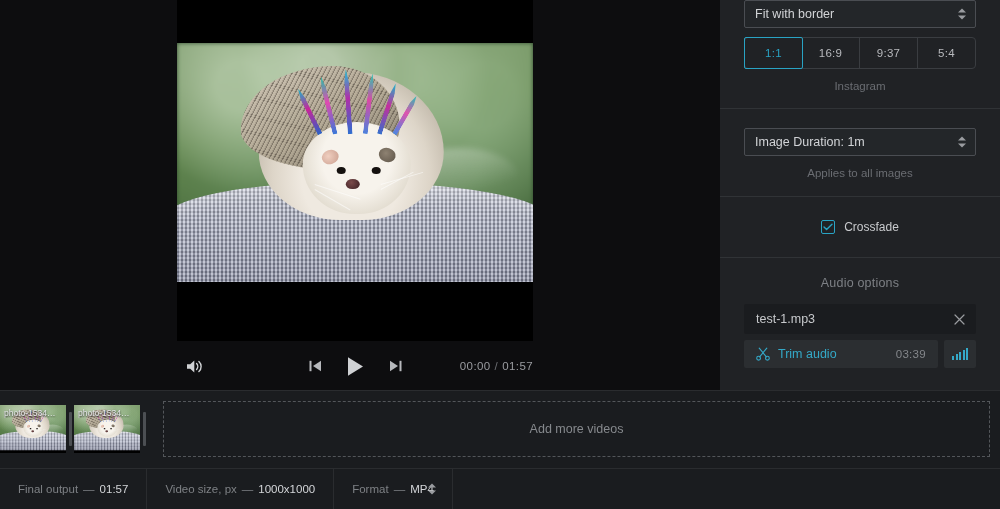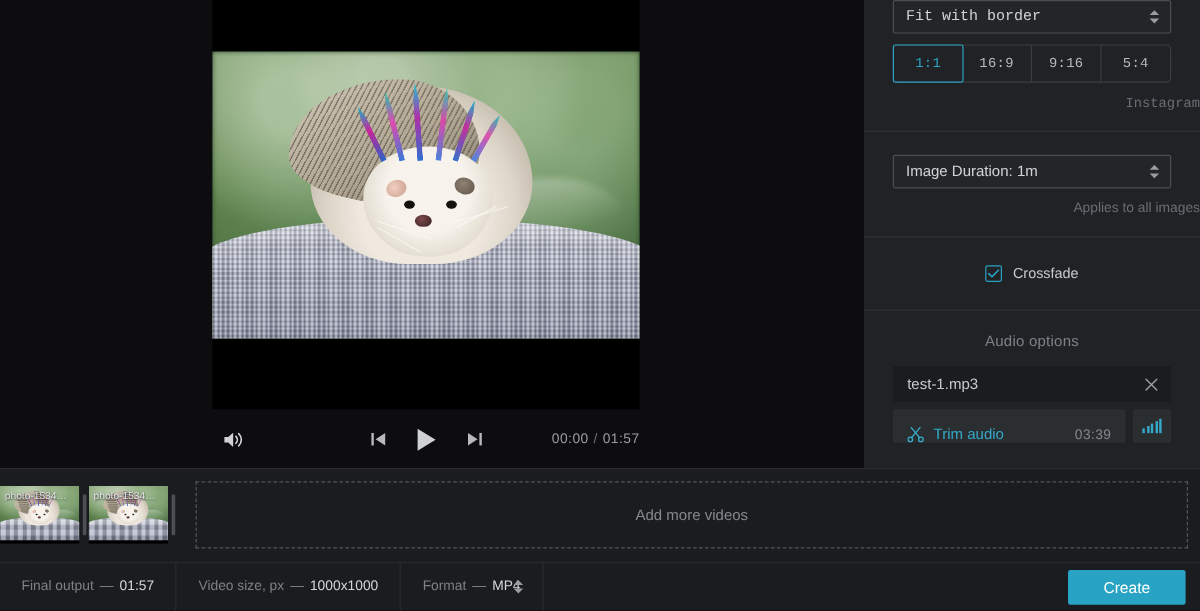--- a/index.html
+++ b/index.html
@@ -268,7 +268,7 @@
 
   <div class="side-panel">
 
-    <div class="sp-section" style="padding-top:0;font-family:Liberation Mono, monospace;">
+    <div class="sp-section" style="padding-top:0;">
       <div style="height:0"></div>
       <div class="select-box" style="margin-top:0;">
         <span>Fit with border</span>

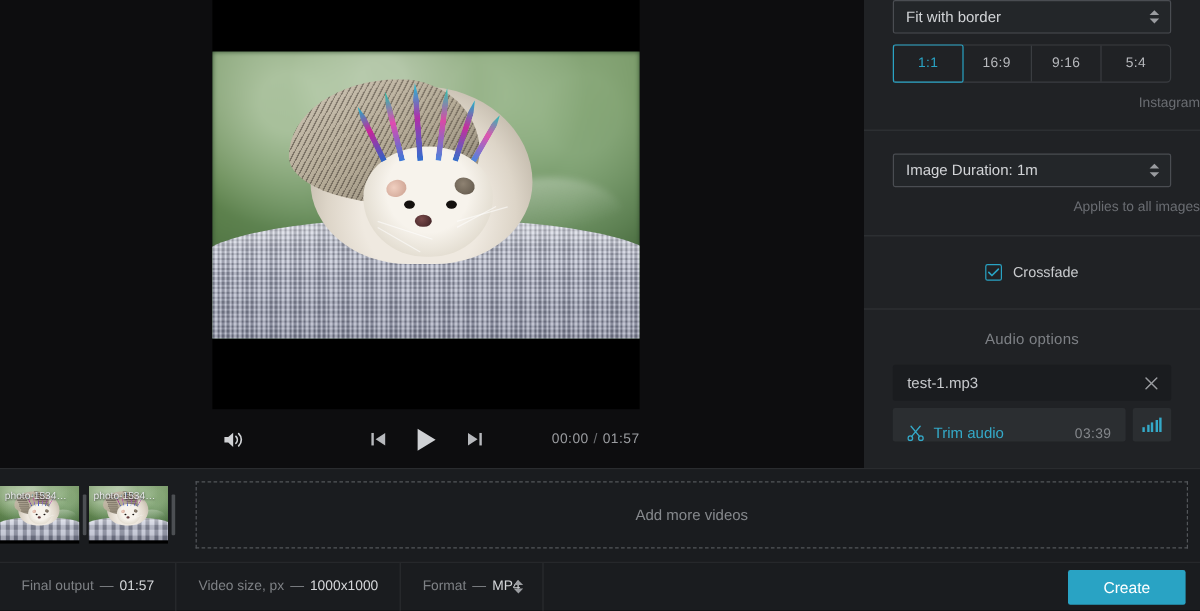--- a/index.html
+++ b/index.html
@@ -280,7 +280,7 @@
       <div class="ratio-row">
         <div class="ratio active">1:1</div>
         <div class="ratio">16:9</div>
-        <div class="ratio">9:16</div>
+        <div class="ratio">9:37</div>
         <div class="ratio">5:4</div>
       </div>
       <div class="hint">Instagram</div>

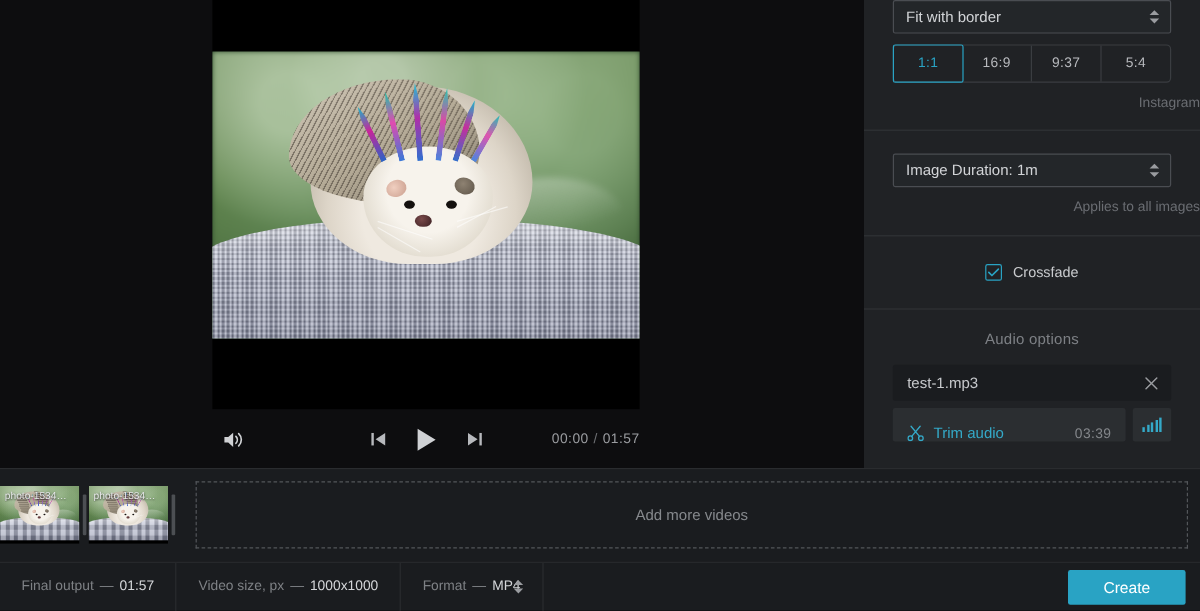--- a/index.html
+++ b/index.html
@@ -129,7 +129,7 @@
   }
   .ratio:last-child { border-right: none; }
   .ratio.active { color: #29a3c4; border: 1px solid #29a3c4; margin: -1px; border-radius: 2px; }
-  .hint { text-align: right; font-size: 11.5px; color: #6a6d72; margin-top: 11px; }
+  .hint { text-align: center; font-size: 11.5px; color: #6a6d72; margin-top: 11px; }
 
   .chk-row { display: flex; align-items: center; justify-content: center; gap: 9px; height: 60px; }
   .chk { width: 14px; height: 14px; border: 1px solid #29a3c4; border-radius: 2px;

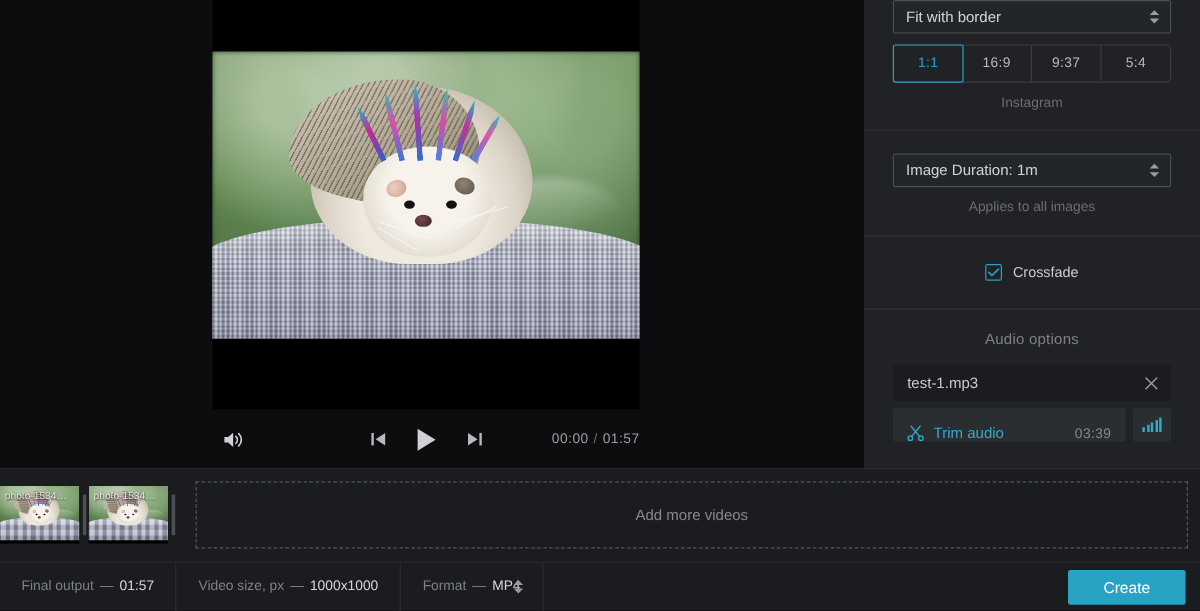--- a/index.html
+++ b/index.html
@@ -148,7 +148,7 @@
   .audio-actions { margin: 6px 24px 0; display: flex; gap: 6px; }
   .trim {
     flex: 1; height: 28px; background: #2b2e31; border-radius: 2px; display: flex;
-    align-items: flex-end; padding: 0 12px; gap: 8px; cursor: pointer;
+    align-items: center; padding: 0 12px; gap: 8px; cursor: pointer;
   }
   .trim .tlabel { font-size: 12.5px; color: #34a9c8; }
   .trim .tdur { margin-left: auto; font-size: 11.5px; color: #84878b; letter-spacing: .3px; }

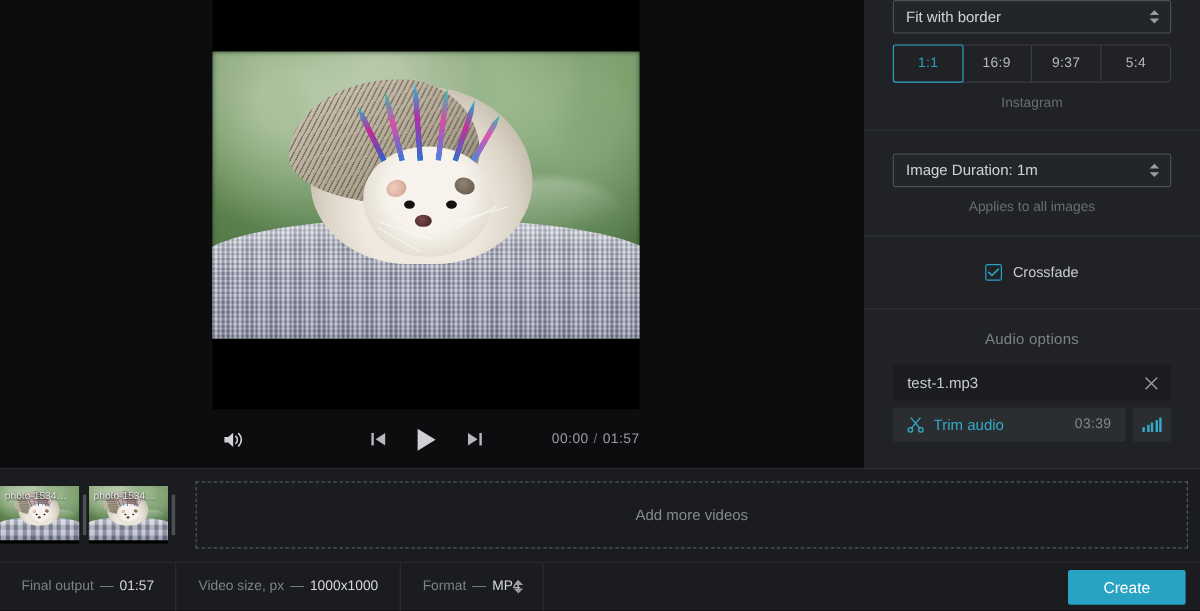--- a/index.html
+++ b/index.html
@@ -449,7 +449,6 @@
           <i class="dn"></i>
       </span>
     </div>
-    <button class="create-btn">Create</button>
   </div>
 </div>
 

